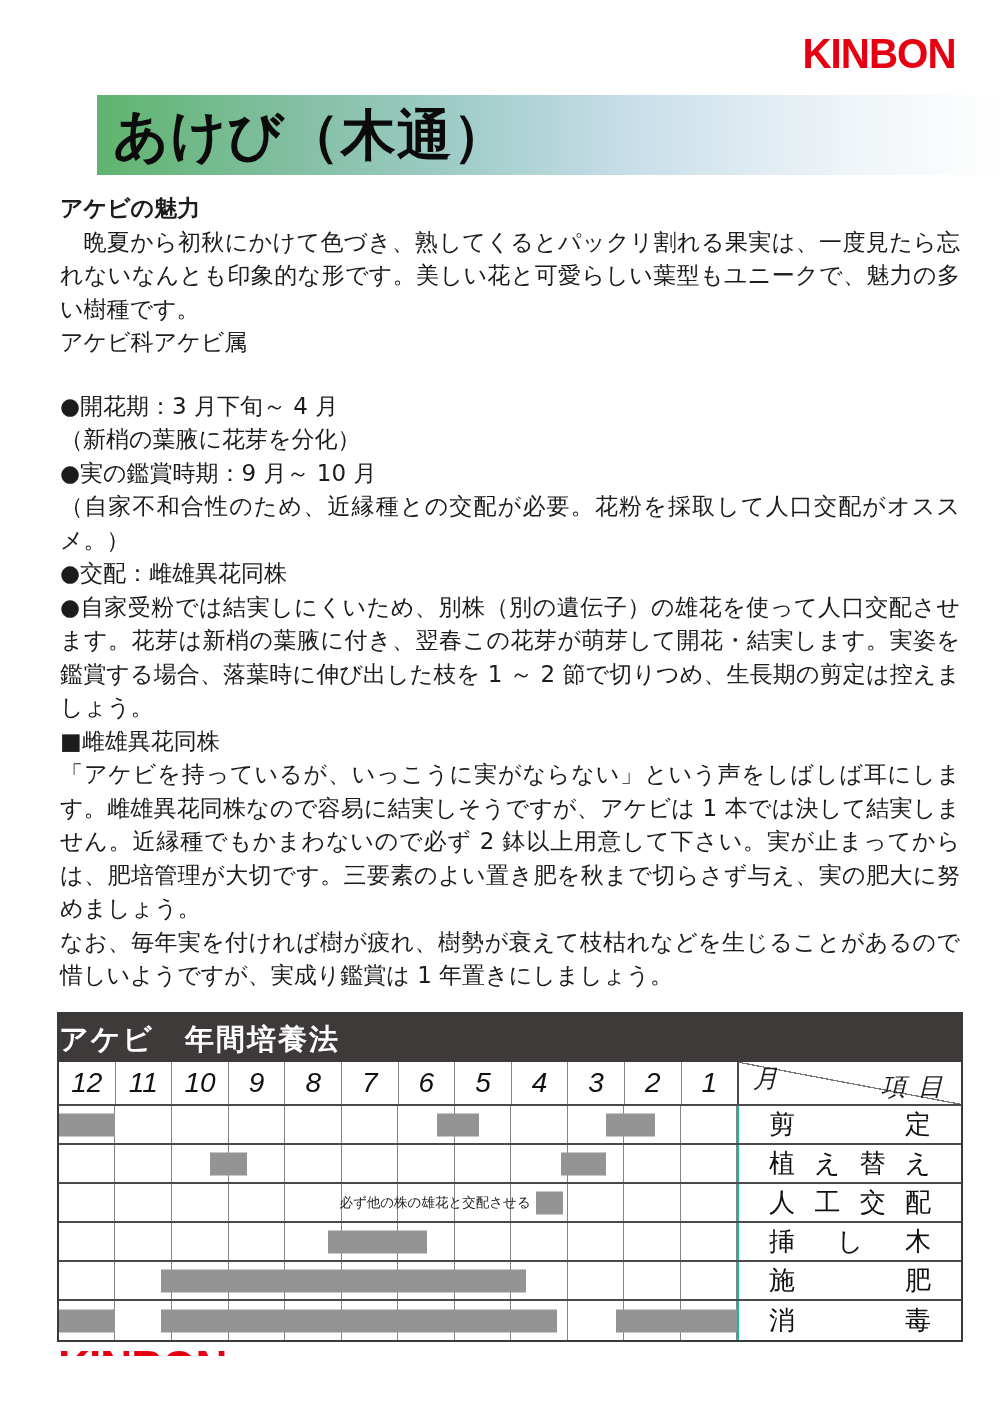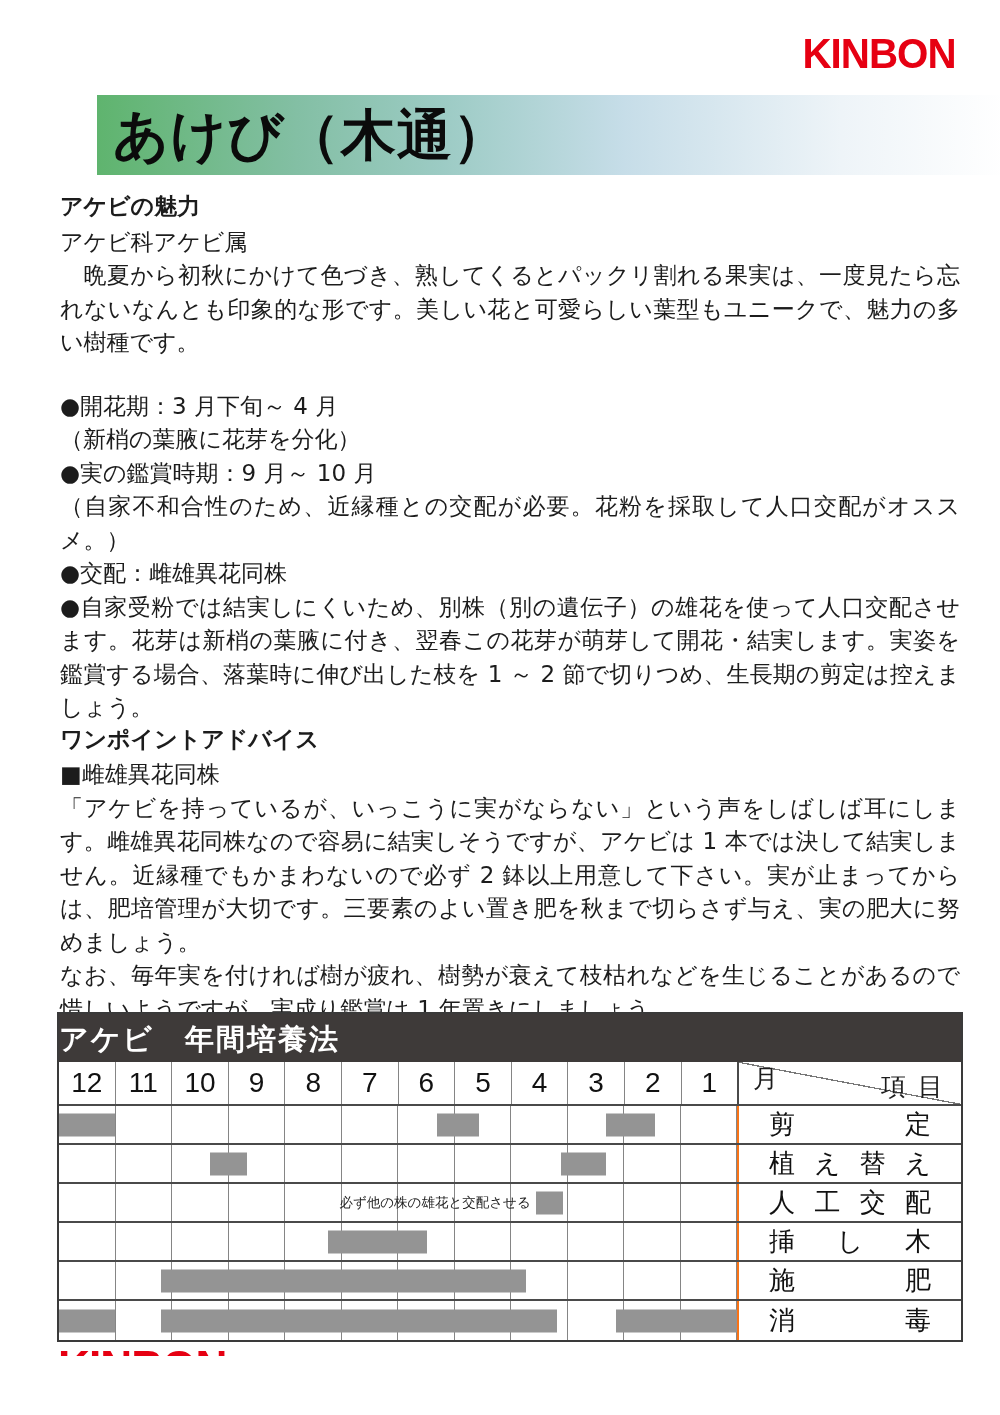--- a/index.html
+++ b/index.html
@@ -30,7 +30,7 @@
     font-size:23px; line-height:33.5px; text-align:justify;
   }
   .content p { margin:0; }
-  .bold { font-weight:700;font-family:Liberation Mono, monospace; }
+  .bold { font-weight:700; }
   .bullets { margin-top:30px; }
   .advice-head { margin-top:17px; }
   

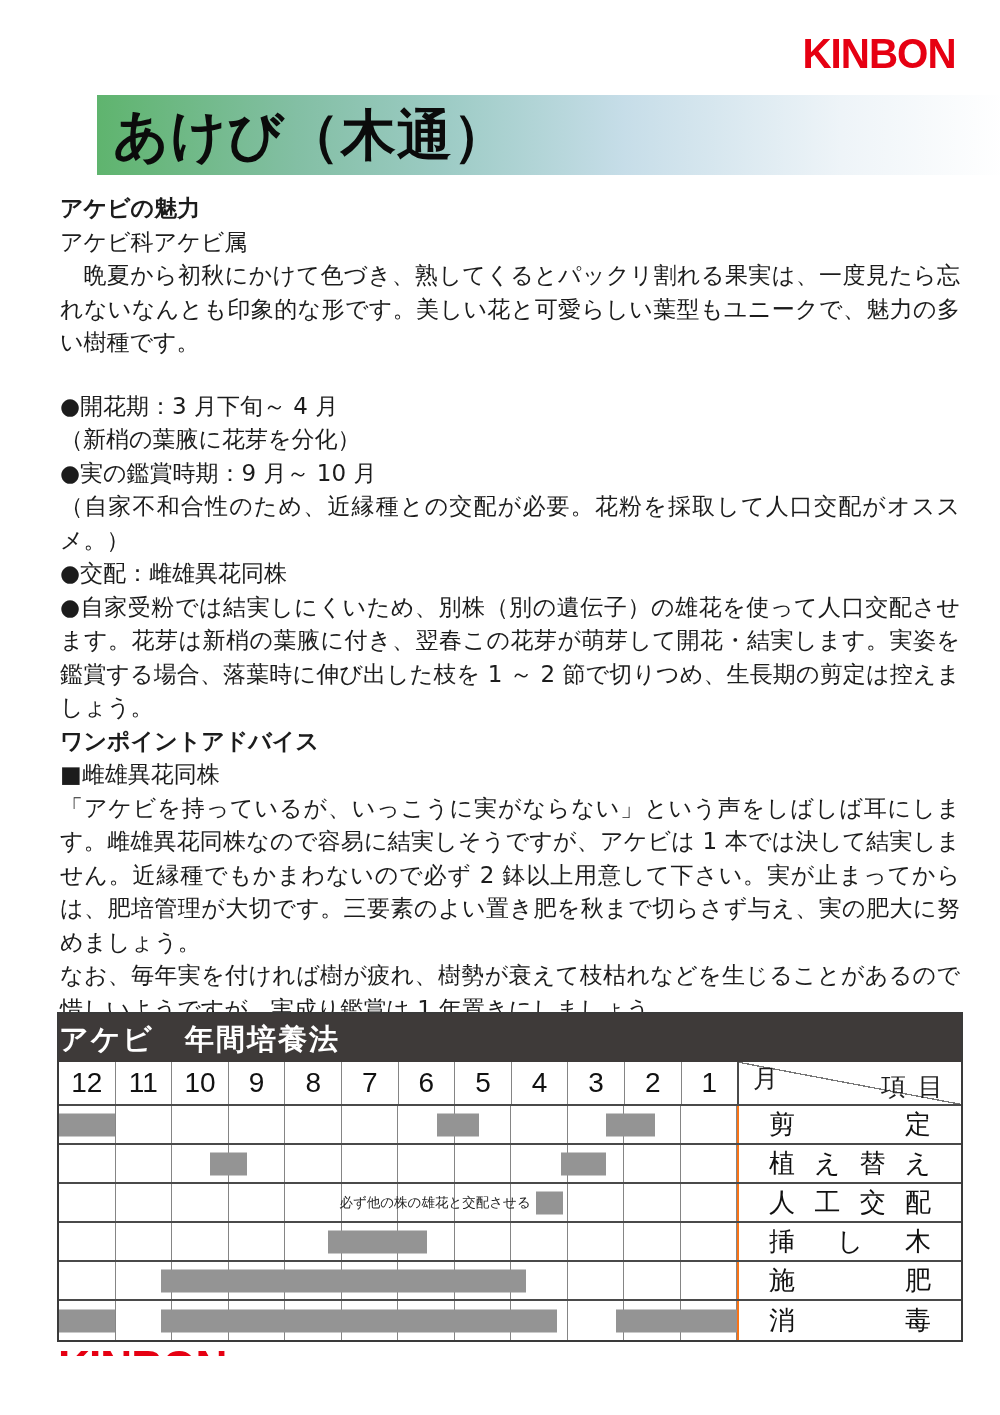--- a/index.html
+++ b/index.html
@@ -84,8 +84,8 @@
 
   <div class="content">
     <p class="bold">アケビの魅力</p>
+    <p>　晩夏から初秋にかけて色づき、熟してくるとパックリ割れる果実は、一度見たら忘れないなんとも印象的な形です。美しい花と可愛らしい葉型もユニークで、魅力の多い樹種です。</p>
     <p>アケビ科アケビ属</p>
-    <p>　晩夏から初秋にかけて色づき、熟してくるとパックリ割れる果実は、一度見たら忘れないなんとも印象的な形です。美しい花と可愛らしい葉型もユニークで、魅力の多い樹種です。</p>
     <div class="bullets" id="bullets">
         <p>●開花期：3 月下旬～ 4 月</p>
         <p>（新梢の葉腋に花芽を分化）</p>

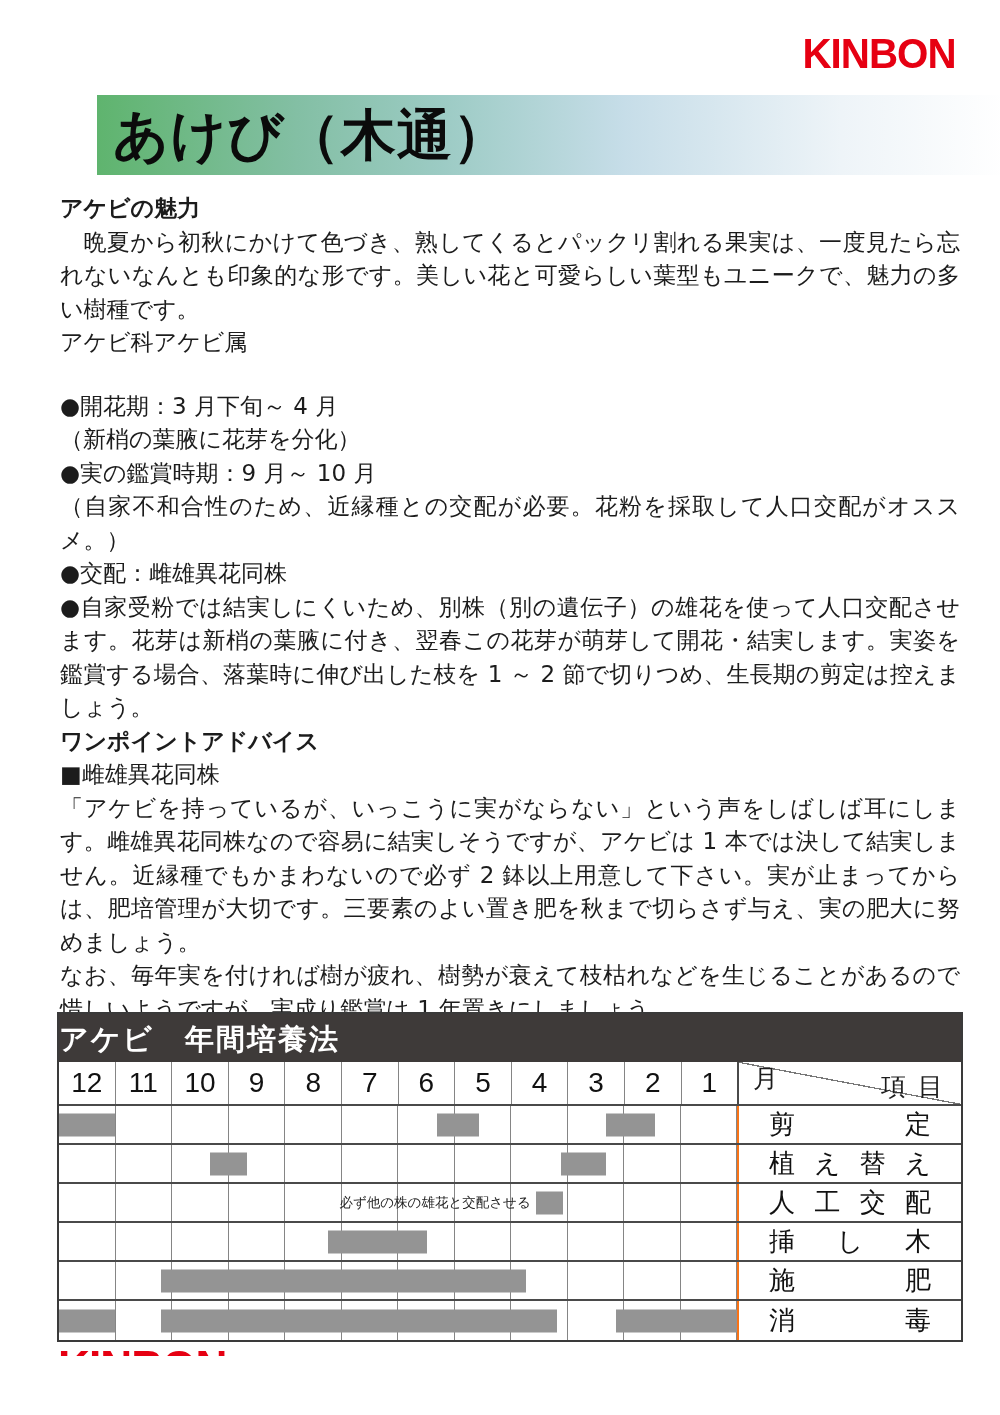--- a/index.html
+++ b/index.html
@@ -94,7 +94,6 @@
         <p>●交配：雌雄異花同株</p>
         <p>●自家受粉では結実しにくいため、別株（別の遺伝子）の雄花を使って人口交配させます。花芽は新梢の葉腋に付き、翌春この花芽が萌芽して開花・結実します。実姿を鑑賞する場合、落葉時に伸び出した枝を 1 ～ 2 節で切りつめ、生長期の剪定は控えましょう。</p>
       </div>
-    <p class="bold advice-head">ワンポイントアドバイス</p>
     <p>■雌雄異花同株</p>
     <p>「アケビを持っているが、いっこうに実がならない」という声をしばしば耳にします。雌雄異花同株なので容易に結実しそうですが、アケビは 1 本では決して結実しません。近縁種でもかまわないので必ず 2 鉢以上用意して下さい。実が止まってからは、肥培管理が大切です。三要素のよい置き肥を秋まで切らさず与え、実の肥大に努めましょう。</p>
     <p>なお、毎年実を付ければ樹が疲れ、樹勢が衰えて枝枯れなどを生じることがあるので惜しいようですが、実成り鑑賞は 1 年置きにしましょう。</p>

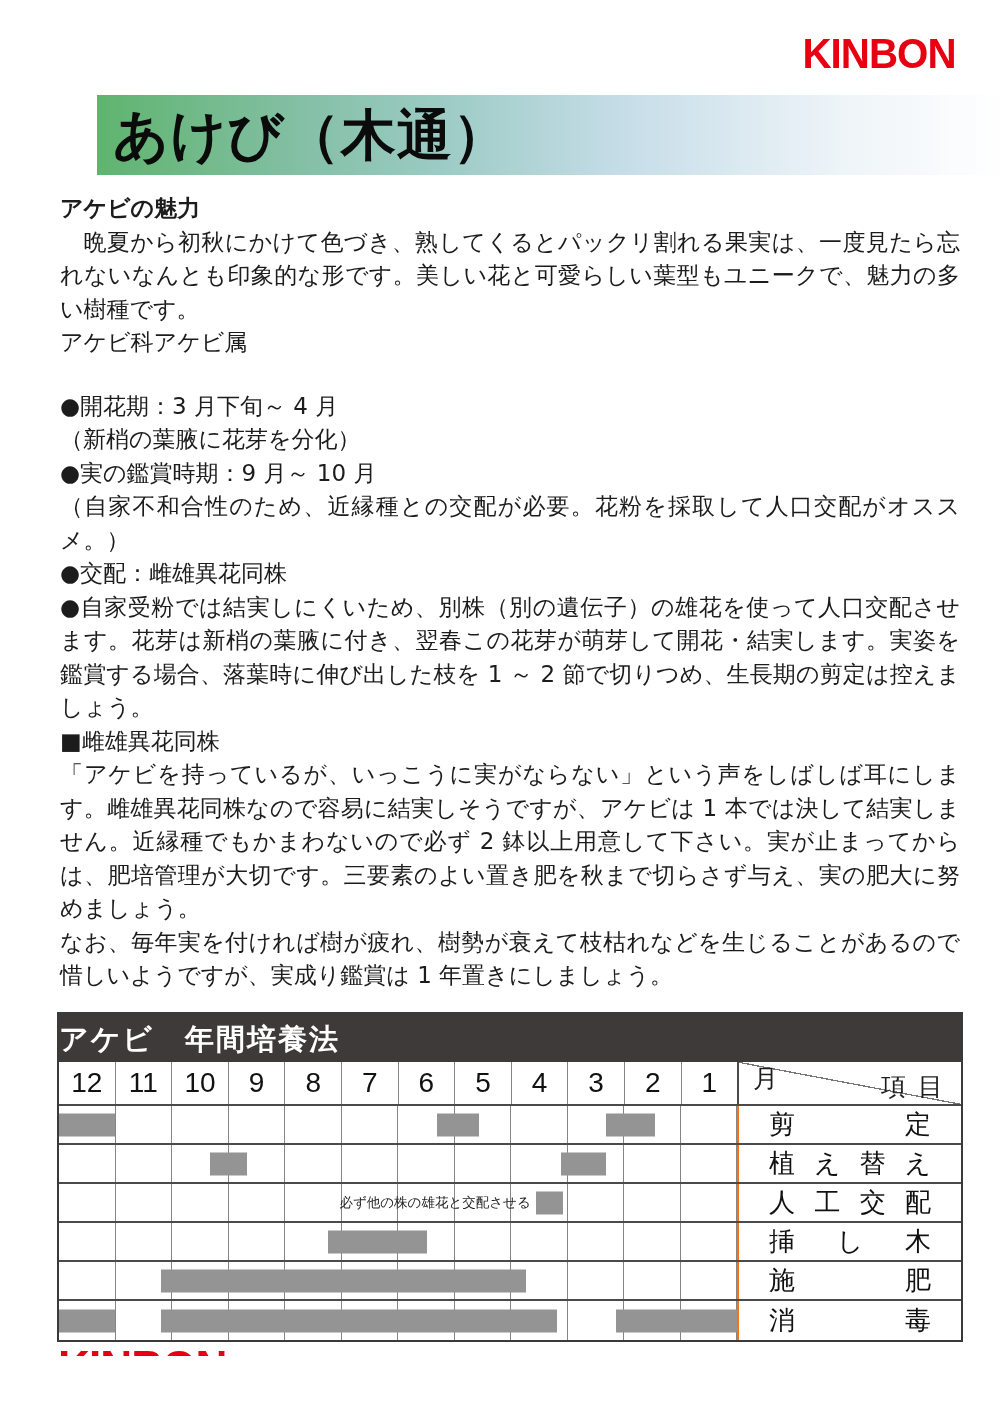--- a/index.html
+++ b/index.html
@@ -44,7 +44,7 @@
   }
   .ttitle { font-family:"DejaVu Serif", serif; font-weight:700; font-size:29px; letter-spacing:2px; }
   .tsub { font-size:14.5px; }
-  .month-row { display:flex; height:44px; border-bottom:2px solid #4a4a4a; box-sizing:border-box; }
+  .month-row { display:flex; height:44px; border-bottom:2px solid #4a4a4a; box-sizing:border-box;font-style:italic; }
   .month-cells { width:75.4%; display:flex; border-right:2px solid #4a4a4a; box-sizing:border-box; }
   .mcell {
     flex:1; border-right:1px solid #858585; display:flex; align-items:center; justify-content:center;

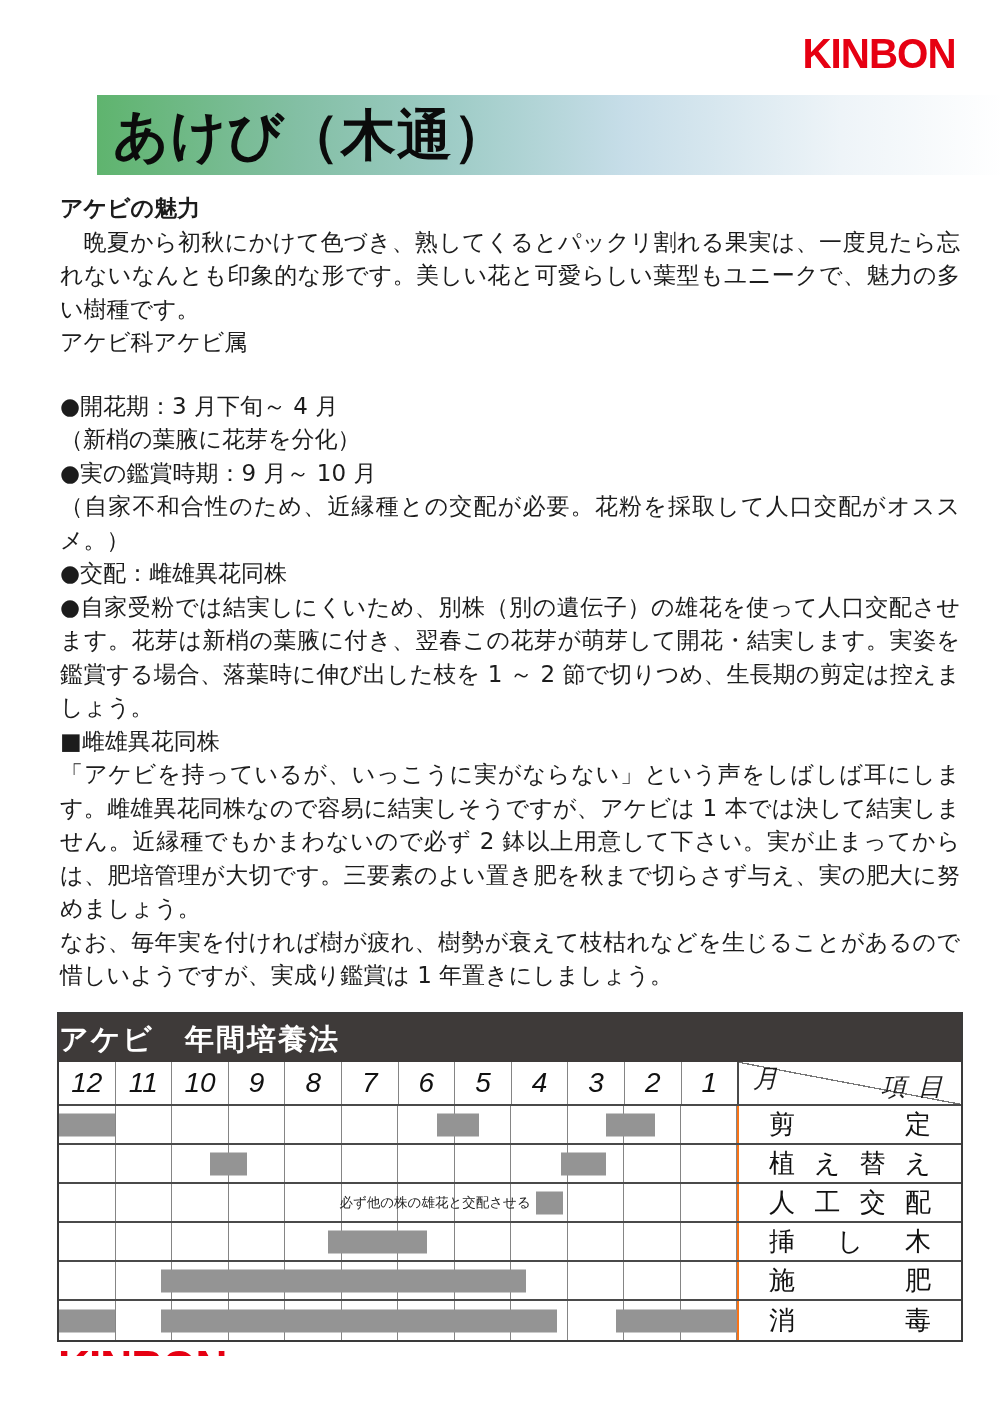--- a/index.html
+++ b/index.html
@@ -58,7 +58,7 @@
   .corner .ci { position:absolute; bottom:1px; right:6px; font-size:25px; letter-spacing:12px; font-family:"DejaVu Serif", serif; }
   .trow { display:flex; height:39px; border-bottom:2px solid #4a4a4a; box-sizing:border-box; }
   .trow:last-child { border-bottom:none; }
-  .marea { width:75.4%; position:relative; display:flex; border-right:2px solid #f97316; box-sizing:border-box; }
+  .marea { width:75.4%; position:relative; display:flex; border-right:2px solid #14b8a6; box-sizing:border-box;justify-content:center; }
   .mgcell { flex:1; border-right:1px solid #858585; }
   .mgcell:last-child { border-right:none; }
   .bar { position:absolute; top:50%; height:23px; transform:translateY(-50%); }

